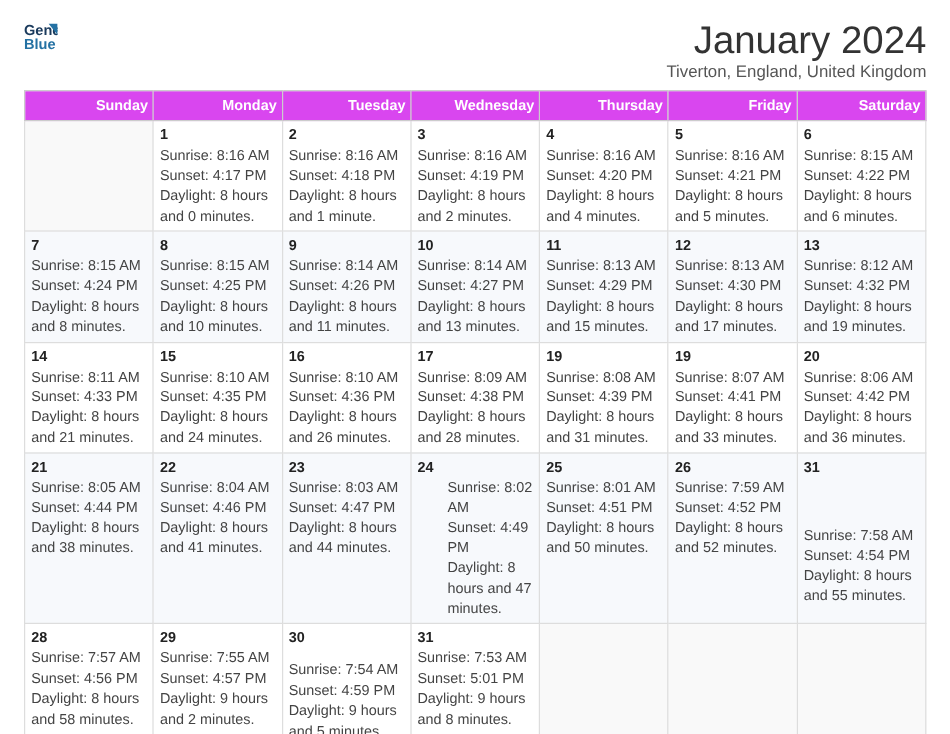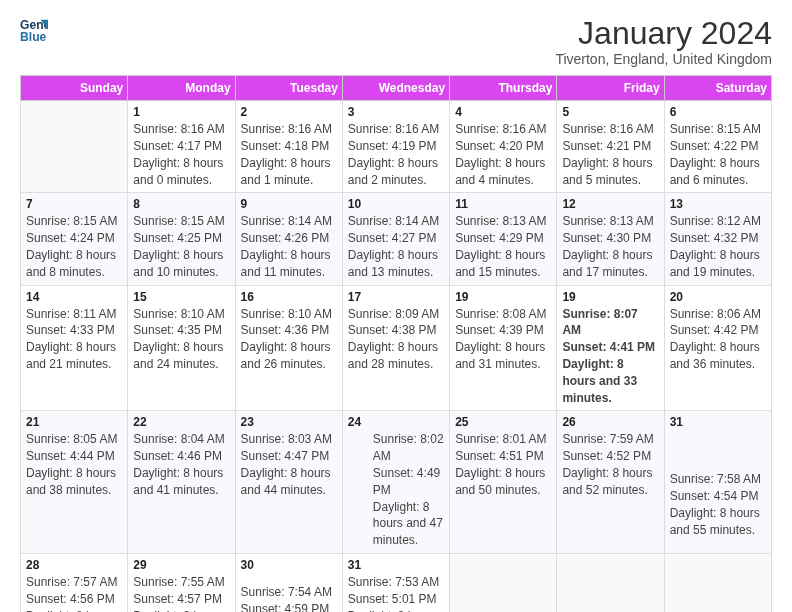--- a/index.html
+++ b/index.html
@@ -238,7 +238,7 @@
           </td>
           <td>
             <div class="day-number">19</div>
-            <div class="day-info" style="white-space: pre-line; font-weight: bold;">Sunrise: 8:07 AM
+            <div class="day-info" style="white-space: pre-line;">Sunrise: 8:07 AM
 Sunset: 4:41 PM
 Daylight: 8 hours and 33 minutes.</div>
           </td>

